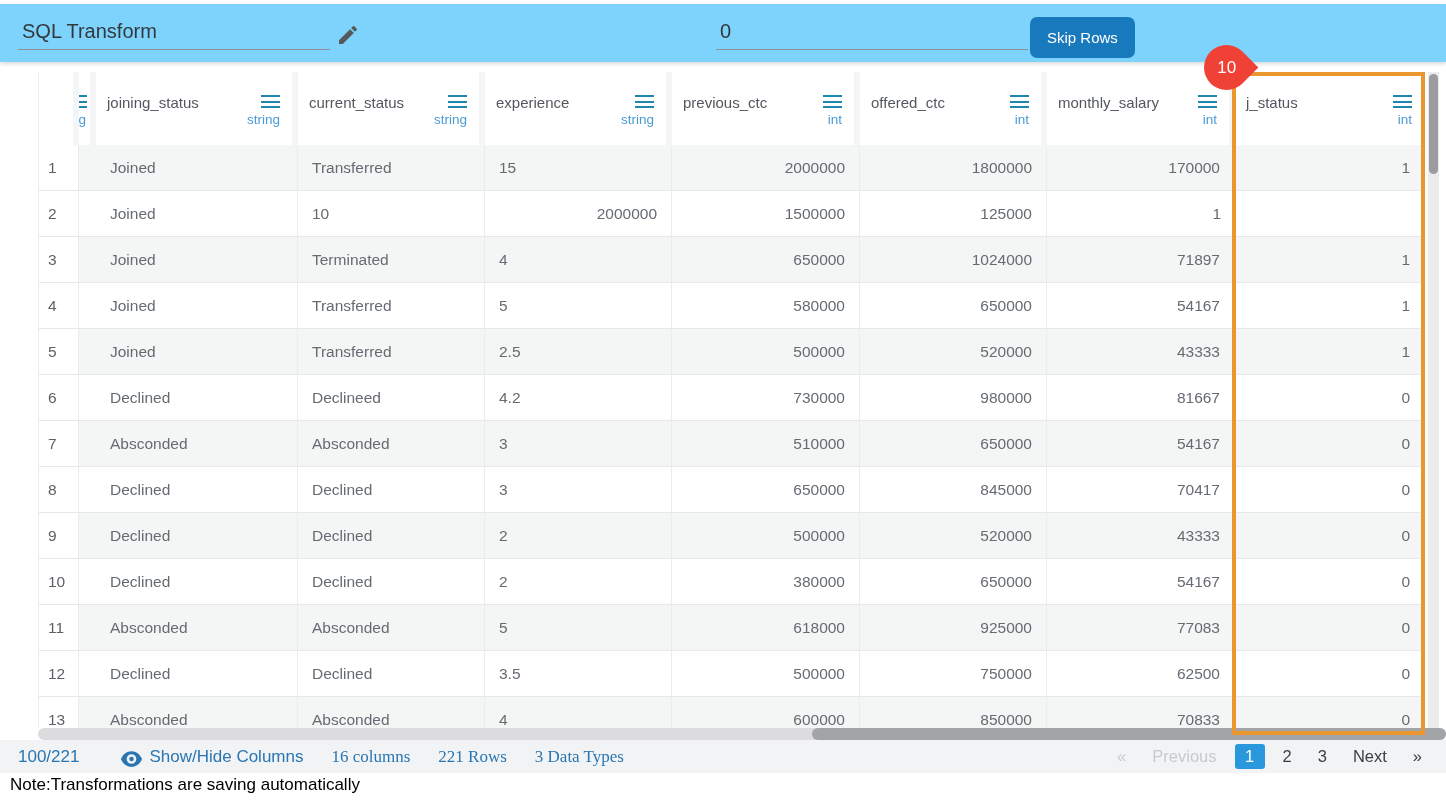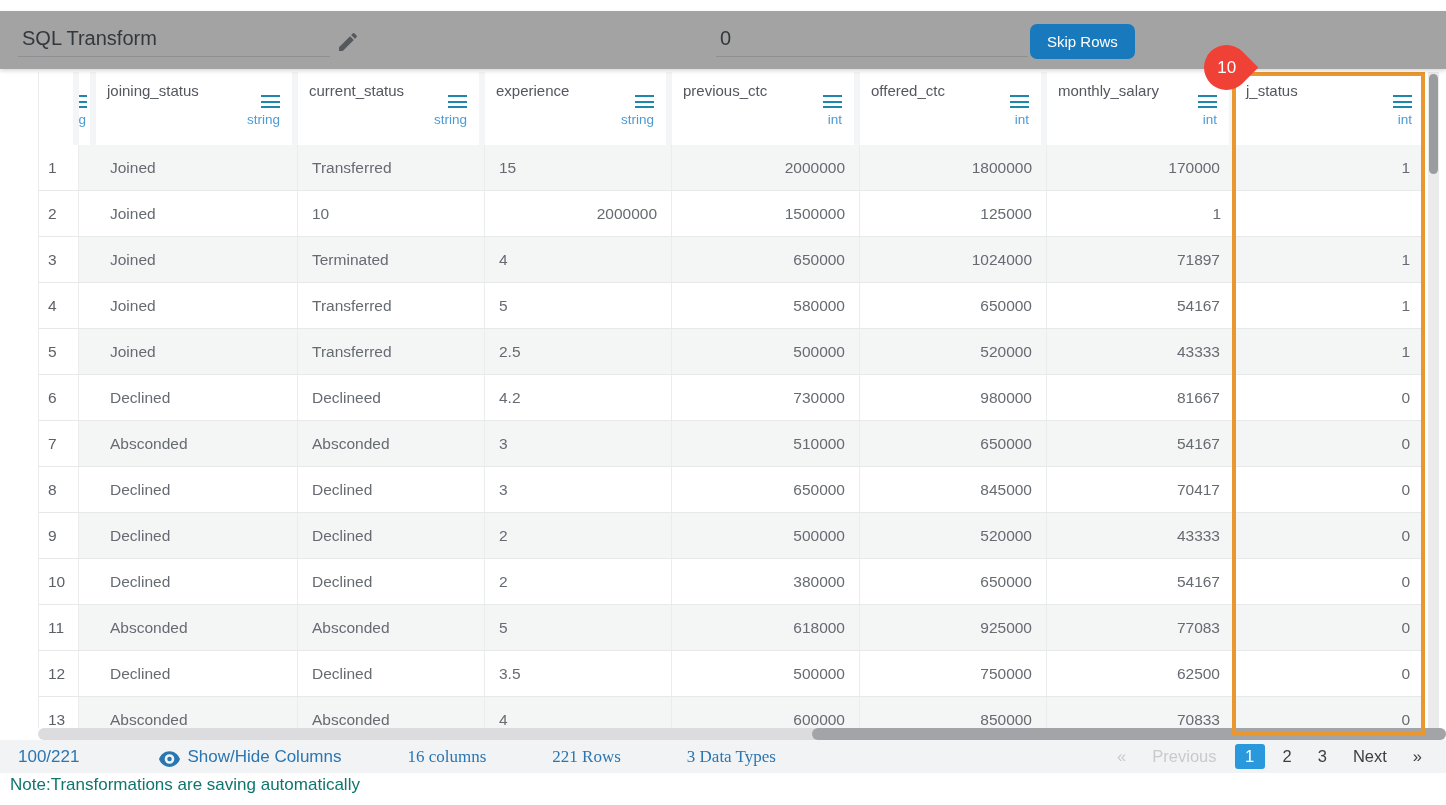--- a/index.html
+++ b/index.html
@@ -8,7 +8,7 @@
   .stage { position:relative; width:1446px; height:805px; }
 
   
-  .topbar { position:absolute; left:0; top:11px; width:1446px; height:58px; background:#a3a3a3;
+  .topbar { position:absolute; left:0; top:4px; width:1446px; height:58px; background:#7dd3fc;
     box-shadow:0 2px 4px rgba(0,0,0,.15); z-index:5; }
   .title-input { position:absolute; left:18px; top:14px; width:312px; height:32px;
     border-bottom:1px solid #8f9094; font-size:20px; color:#33383d; padding:2px 4px; }

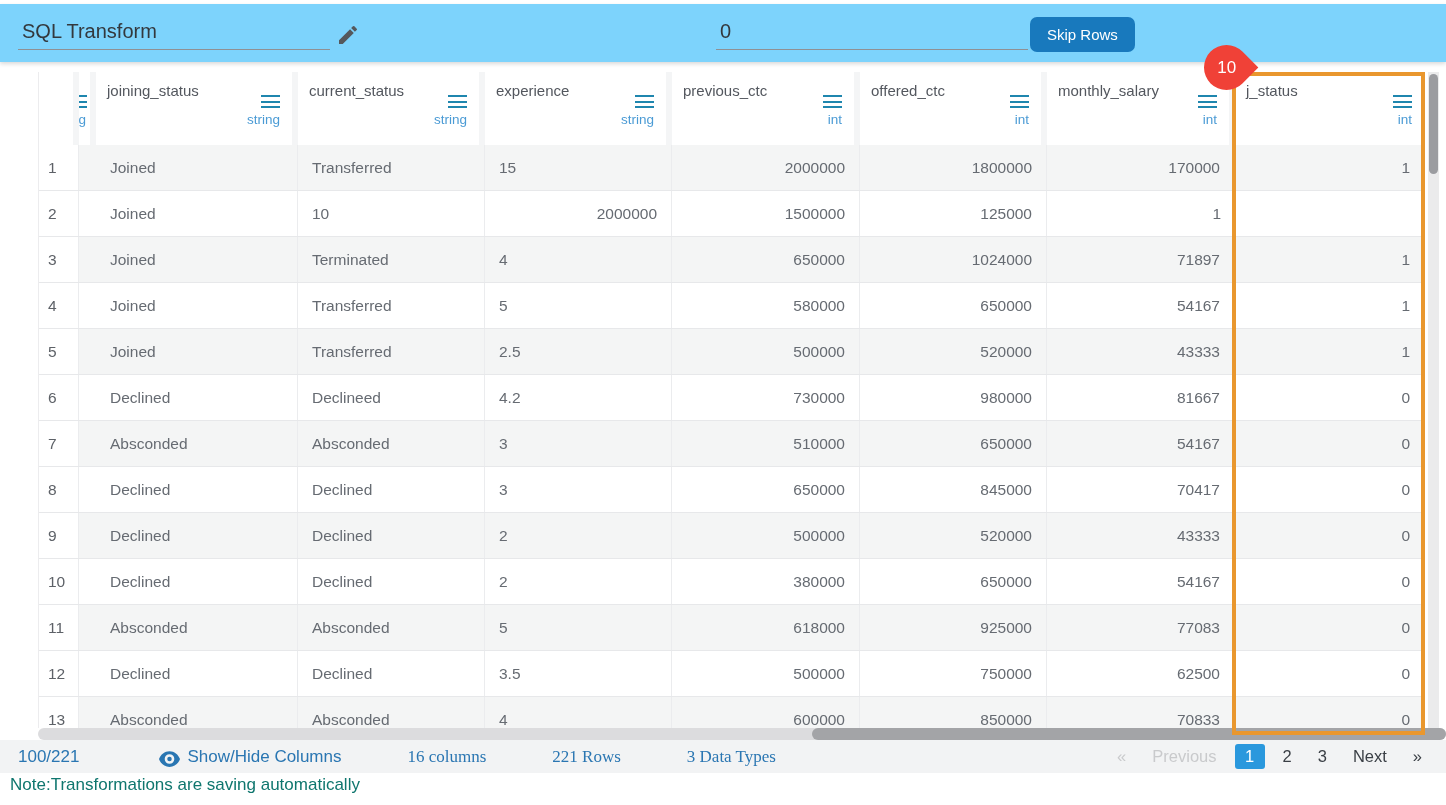--- a/index.html
+++ b/index.html
@@ -15,7 +15,7 @@
   .pencil-btn { position:absolute; left:336px; top:19px; width:24px; height:24px; cursor:pointer; }
   .skip-input { position:absolute; left:716px; top:14px; width:312px; height:32px;
     border-bottom:1px solid #8f9094; font-size:20px; color:#33383d; padding:2px 4px; }
-  .skip-btn { position:absolute; left:1030px; top:13px; height:35px; padding:0 17px;
+  .skip-btn { position:absolute; left:1030px; top:13px; height:41px; padding:0 17px;
     background:#1879bd; color:#fff; border:none; border-radius:7px; font-size:15px;
     font-family:"Liberation Sans", sans-serif; cursor:pointer; }
 

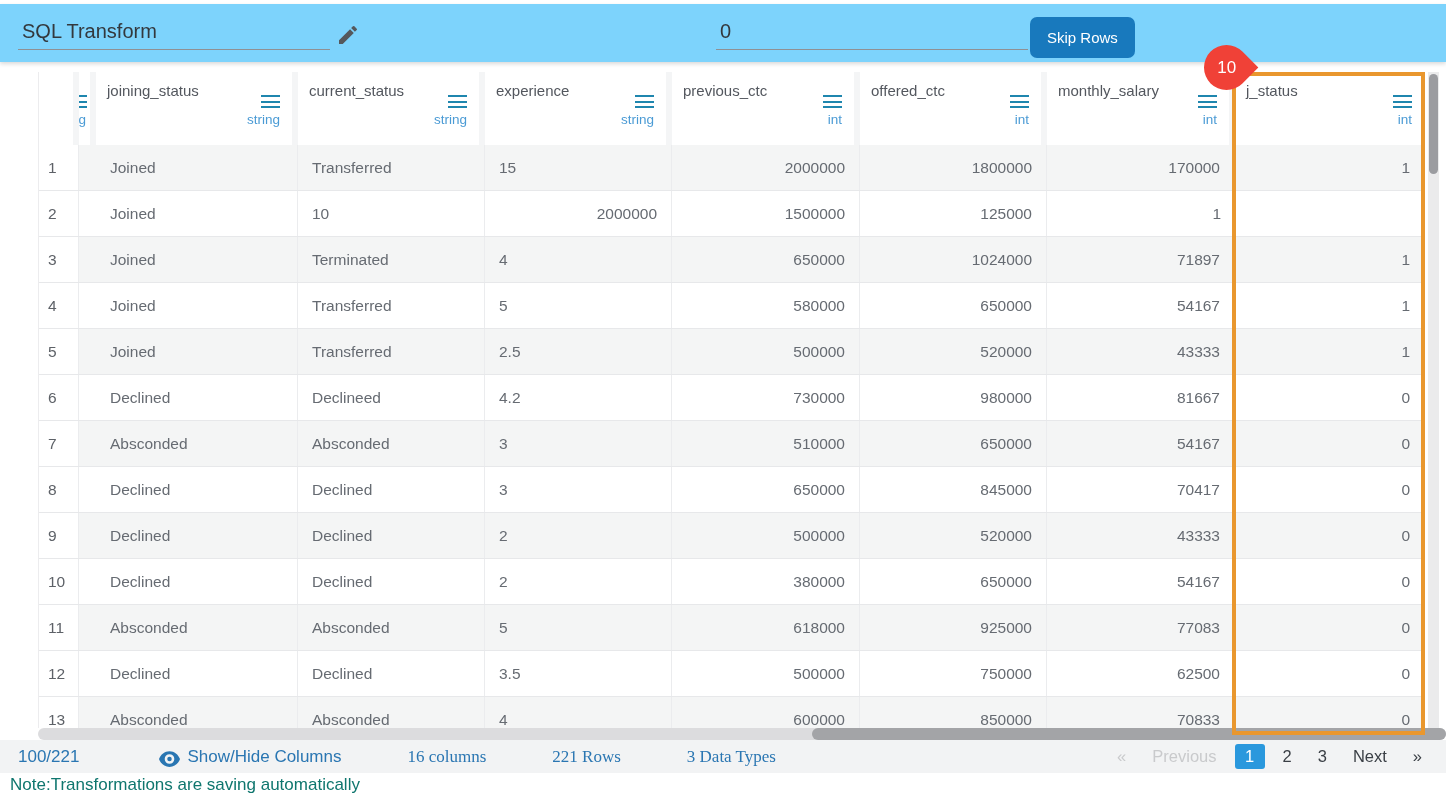--- a/index.html
+++ b/index.html
@@ -26,7 +26,7 @@
   .thead { height:73px; }
   .hcell { position:relative; background:#fff; border-right:6px solid #f4f5f6; overflow:hidden; cursor:pointer; }
   .hcell.lastcol { border-right:none; }
-  .hname { position:absolute; left:11px; top:10px; font-size:15px; color:#53575e; white-space:nowrap; }
+  .hname { position:absolute; left:11px; top:22px; font-size:15px; color:#53575e; white-space:nowrap; }
   .burger { position:absolute; right:12px; top:23px; width:19px; height:13px;
     border-top:2px solid #1f86ae; border-bottom:2px solid #1f86ae; }
   .burger::after { content:""; position:absolute; left:0; right:0; top:3.5px; height:2px; background:#1f86ae; }

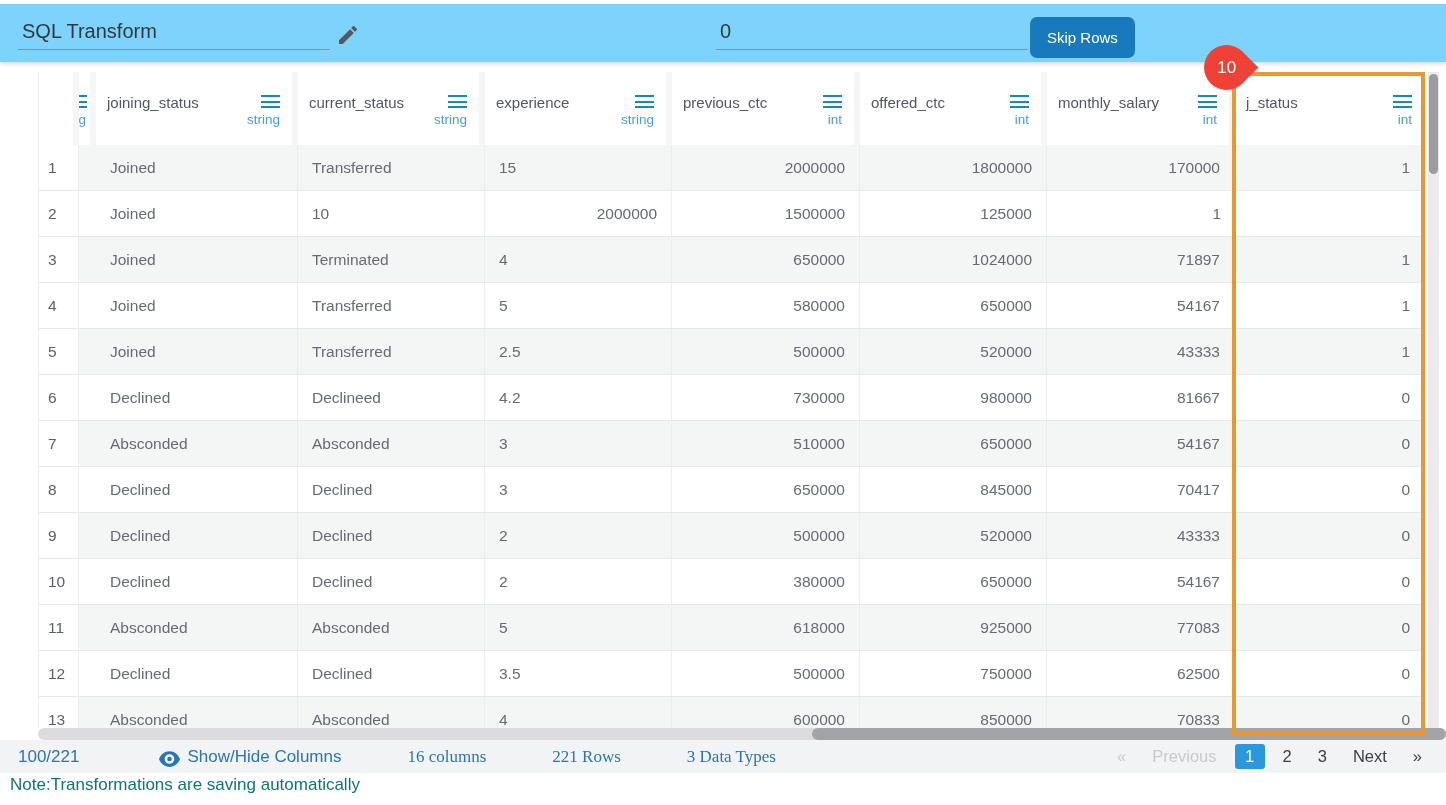--- a/index.html
+++ b/index.html
@@ -59,7 +59,7 @@
 
   
   .footer { position:absolute; left:0; top:740px; width:1446px; height:33px; background:#f2f3f4;
-    display:flex; align-items:center; font-size:17px; color:#2a76b2; z-index:3;gap:38px; }
+    display:flex; align-items:center; font-size:17px; color:#2a76b2; z-index:3; }
   .frac { margin-left:18px; }
   .showhide { margin-left:42px; display:flex; align-items:flex-end; gap:7px; cursor:pointer; }
   .stat-cols { margin-left:145px; }

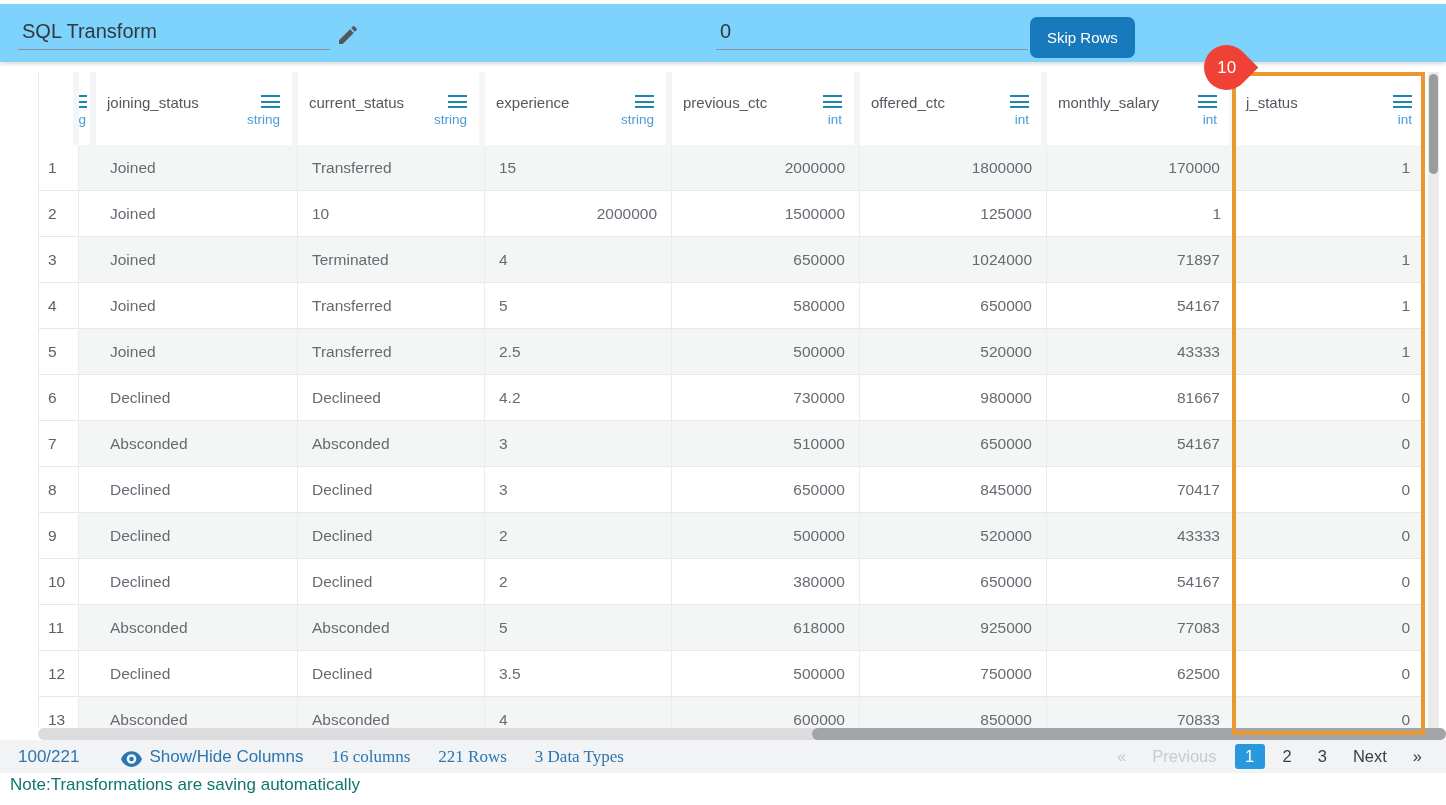--- a/index.html
+++ b/index.html
@@ -68,7 +68,7 @@
   .pg-item { color:#3a3f45; padding:3px 8px; cursor:pointer; }
   .pg-item.dim { color:#c9cacc; }
   .pg-item.active { background:#2a98dd; color:#fff; border-radius:3px; min-width:30px; text-align:center; }
-  .note { position:absolute; left:10px; top:775px; font-size:17px; color:#0f766e; }
+  .note { position:absolute; left:10px; top:775px; font-size:17px; color:#000000; }
 </style>
 </head>
 <body>

